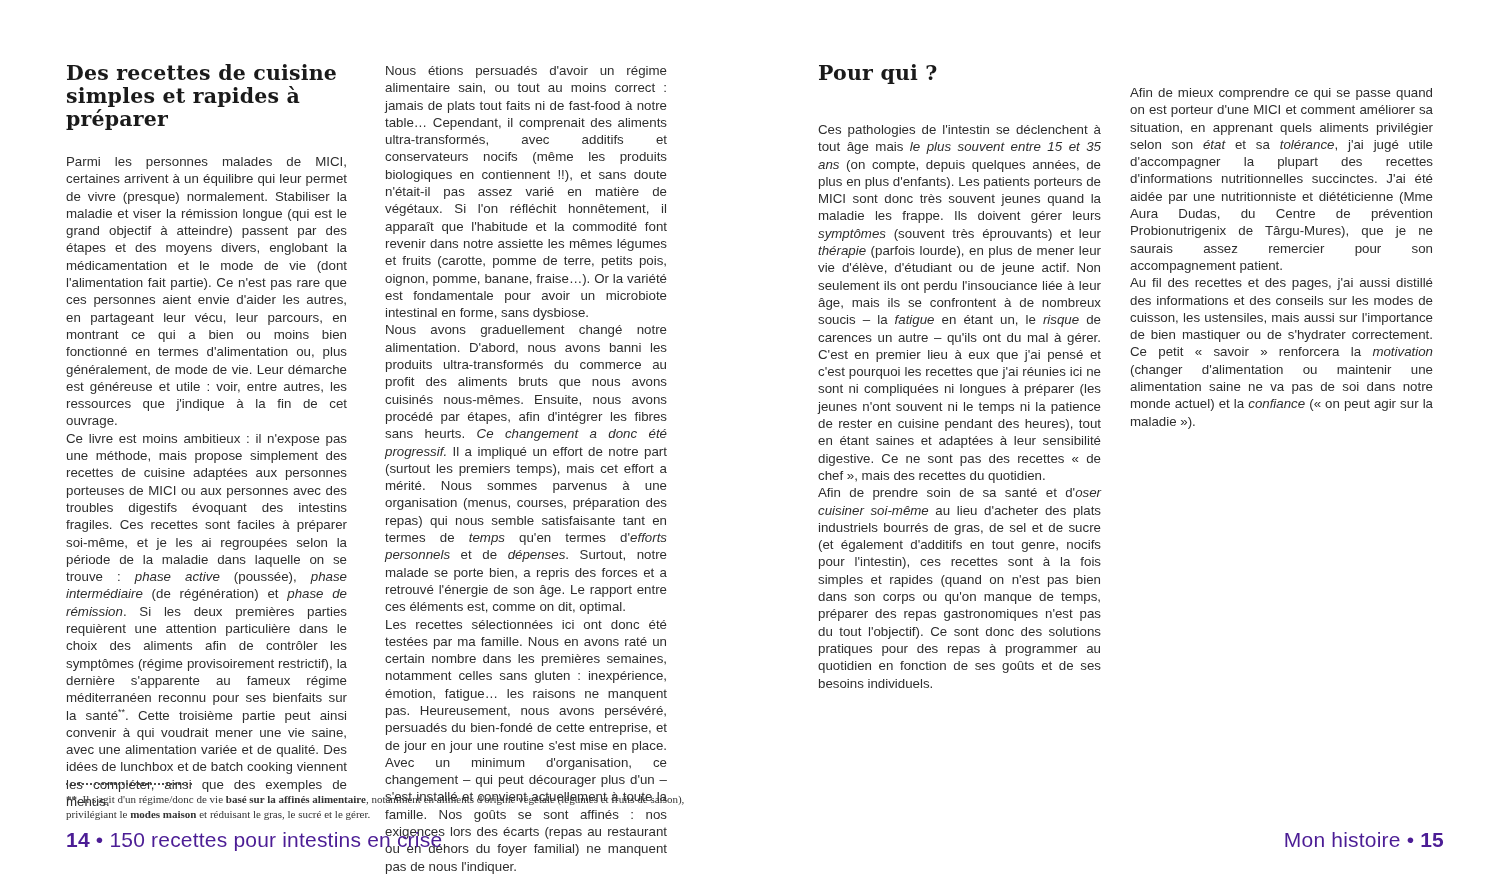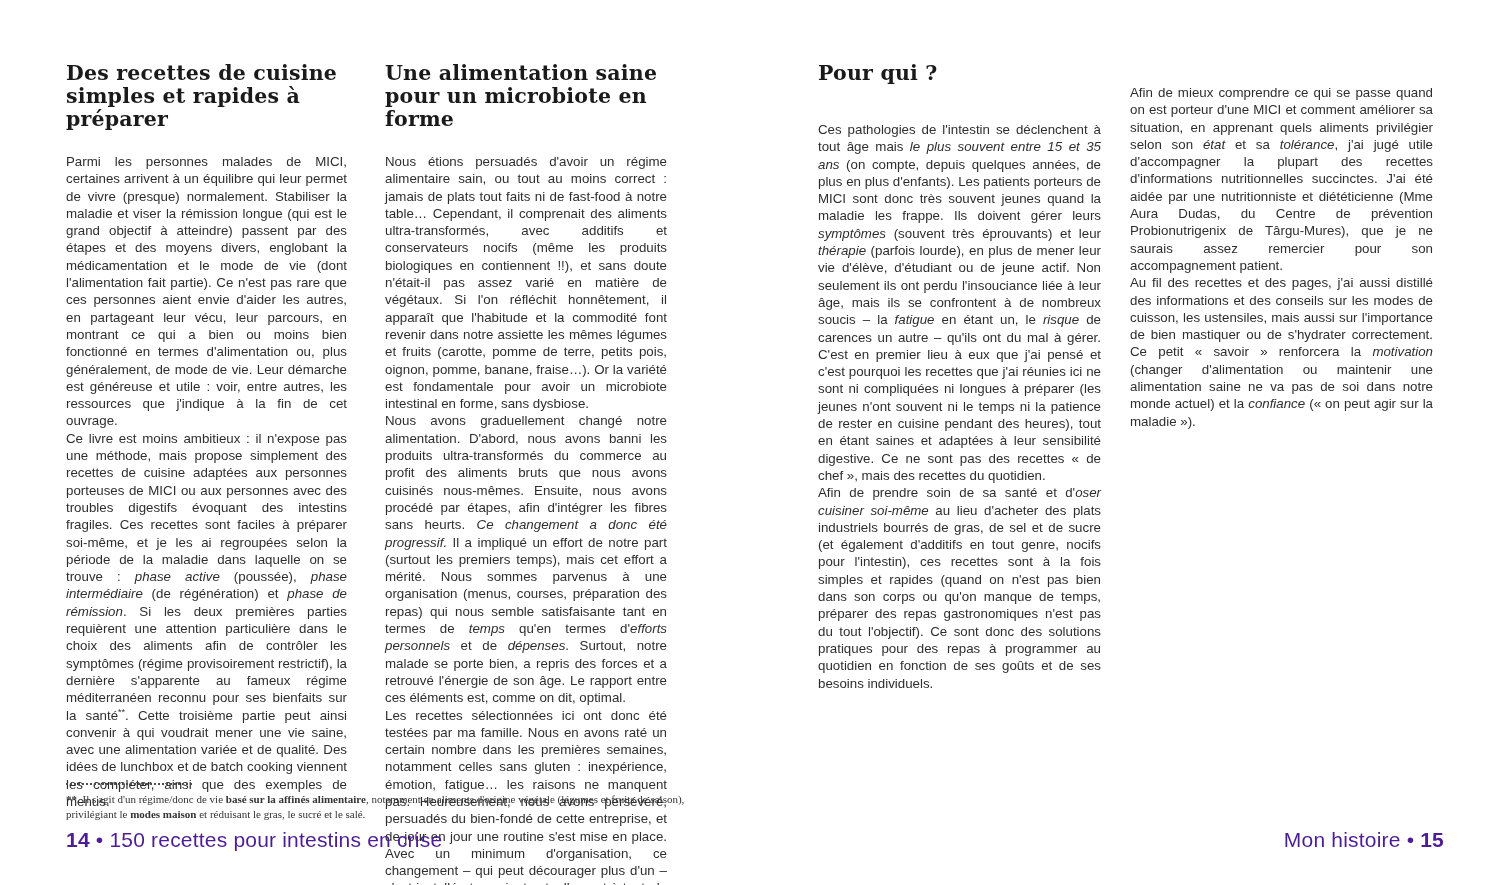--- a/index.html
+++ b/index.html
@@ -94,8 +94,6 @@
   </section>
 
   <section class="col body-text" style="left:385px; width:282px;">
-    <h1 class="heading">Une alimentation saine
-pour un microbiote en forme</h1>
     <p><span>Nous étions persuadés d'avoir un régime alimentaire sain, ou tout au moins correct : jamais de plats tout faits ni de fast-food à notre table… Cependant, il comprenait des aliments ultra-transformés, avec additifs et conservateurs nocifs (même les produits biologiques en contiennent !!), et sans doute n'était-il pas assez varié en matière de végétaux. Si l'on réfléchit honnêtement, il apparaît que l'habitude et la commodité font revenir dans notre assiette les mêmes légumes et fruits (carotte, pomme de terre, petits pois, oignon, pomme, banane, fraise…). Or la variété est fondamentale pour avoir un microbiote intestinal en forme, sans dysbiose.</span></p>
     <p><span>Nous avons graduellement changé notre alimentation. D'abord, nous avons banni les produits ultra-transformés du commerce au profit des aliments bruts que nous avons cuisinés nous-mêmes. Ensuite, nous avons procédé par étapes, afin d'intégrer les fibres sans heurts. </span><span class="seg-i">Ce changement a donc été progressif.</span><span> Il a impliqué un effort de notre part (surtout les premiers temps), mais cet effort a mérité. Nous sommes parvenus à une organisation (menus, courses, préparation des repas) qui nous semble satisfaisante tant en termes de </span><span class="seg-i">temps</span><span> qu'en termes d'</span><span class="seg-i">efforts personnels</span><span> et de </span><span class="seg-i">dépenses</span><span>. Surtout, notre malade se porte bien, a repris des forces et a retrouvé l'énergie de son âge. Le rapport entre ces éléments est, comme on dit, optimal.</span></p>
     <p><span>Les recettes sélectionnées ici ont donc été testées par ma famille. Nous en avons raté un certain nombre dans les premières semaines, notamment celles sans gluten : inexpérience, émotion, fatigue… les raisons ne manquent pas. Heureusement, nous avons persévéré, persuadés du bien-fondé de cette entreprise, et de jour en jour une routine s'est mise en place. Avec un minimum d'organisation, ce changement – qui peut décourager plus d'un – s'est installé et convient actuellement à toute la famille. Nos goûts se sont affinés : nos exigences lors des écarts (repas au restaurant ou en dehors du foyer familial) ne manquent pas de nous l'indiquer.</span></p>

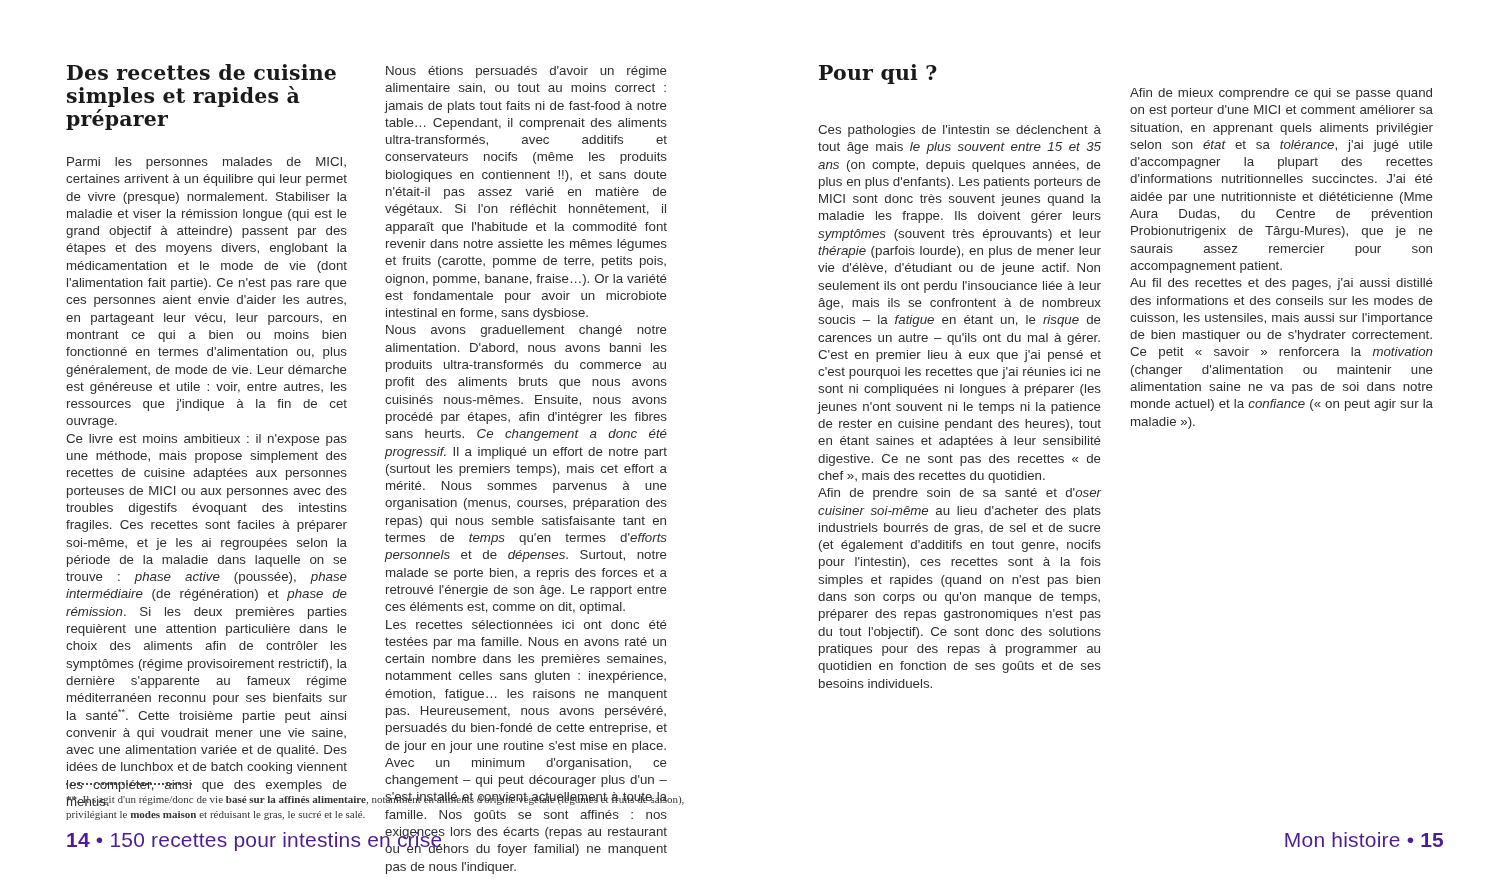--- a/index.html
+++ b/index.html
@@ -112,7 +112,7 @@
 
   <div class="footnote-block">
     <div class="footnote-separator"></div>
-    <p class="footnote-text"><span class="seg-b">**.</span><span>  Il s'agit d'un régime/donc de vie </span><span class="seg-b">basé sur la affinés alimentaire</span><span>, notamment en aliments d'origine végétale (légumes et fruits de saison), privilégiant le </span><span class="seg-b">modes maison</span><span> et réduisant le gras, le sucré et le salé.</span></p>
+    <p class="footnote-text"><span class="seg-b">**.</span><span>  Il s'agit d'un régime/donc de vie </span><span class="seg-b">basé sur la affinés alimentaire</span><span>, notamment en aliments d'origine végétale (légumes et fruits de saison), privilégiant le </span><span class="seg-b">modes maison</span><span> et réduisant le gras, le sucré et le gérer.</span></p>
   </div>
 
   <div class="page-footer left"><span class="seg-b">14</span><span> • 150 recettes pour intestins en crise</span></div>

